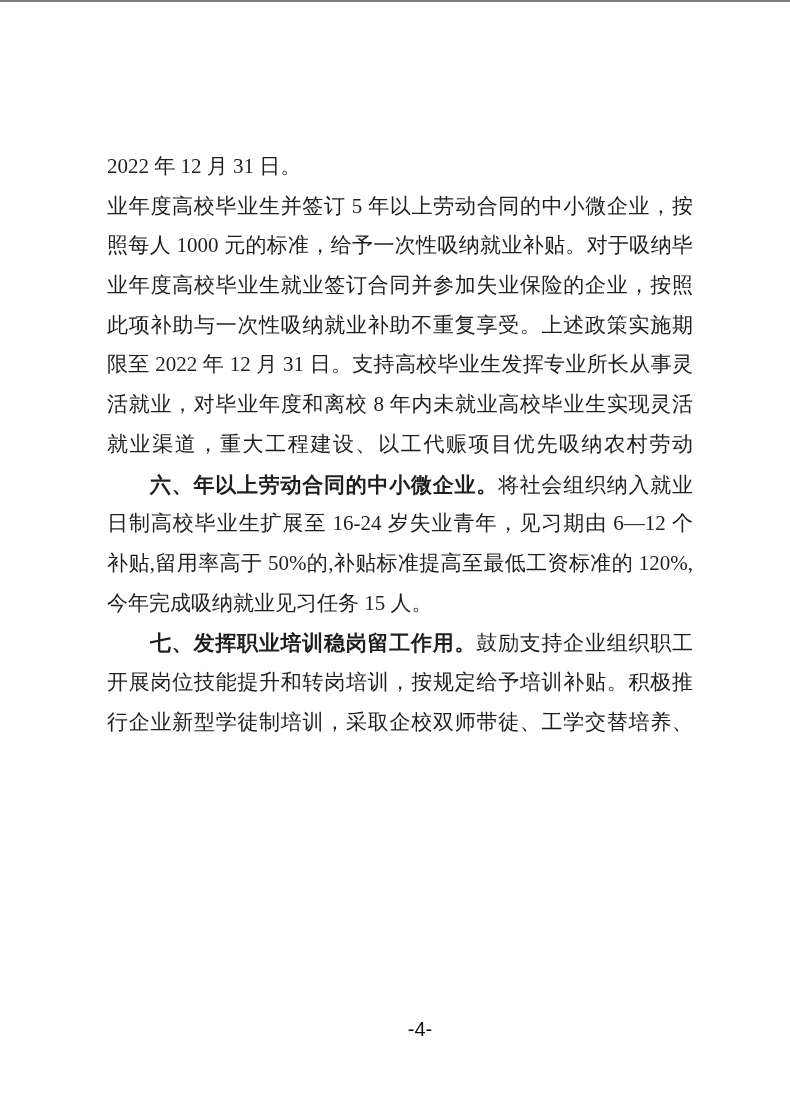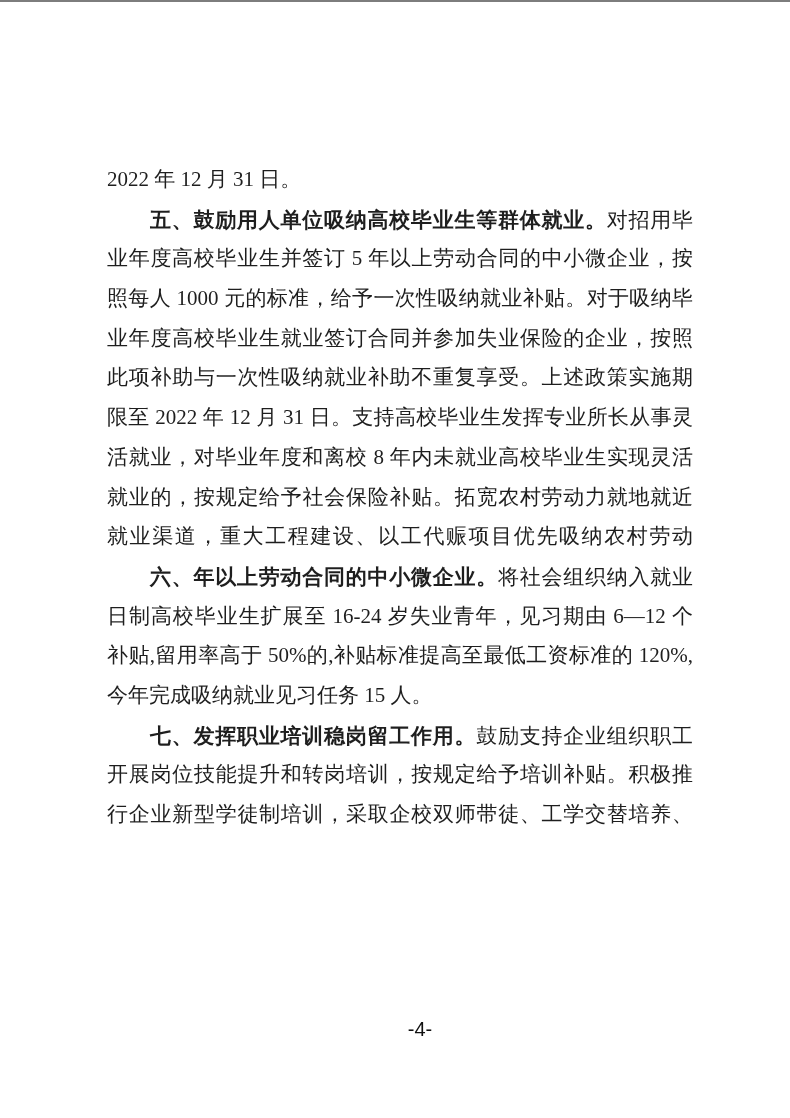--- a/index.html
+++ b/index.html
@@ -26,7 +26,7 @@
   .text-block {
     position: absolute;
     left: 107px;
-    top: 160px;
+    top: 147px;
     width: 586px;
   }
   .line {

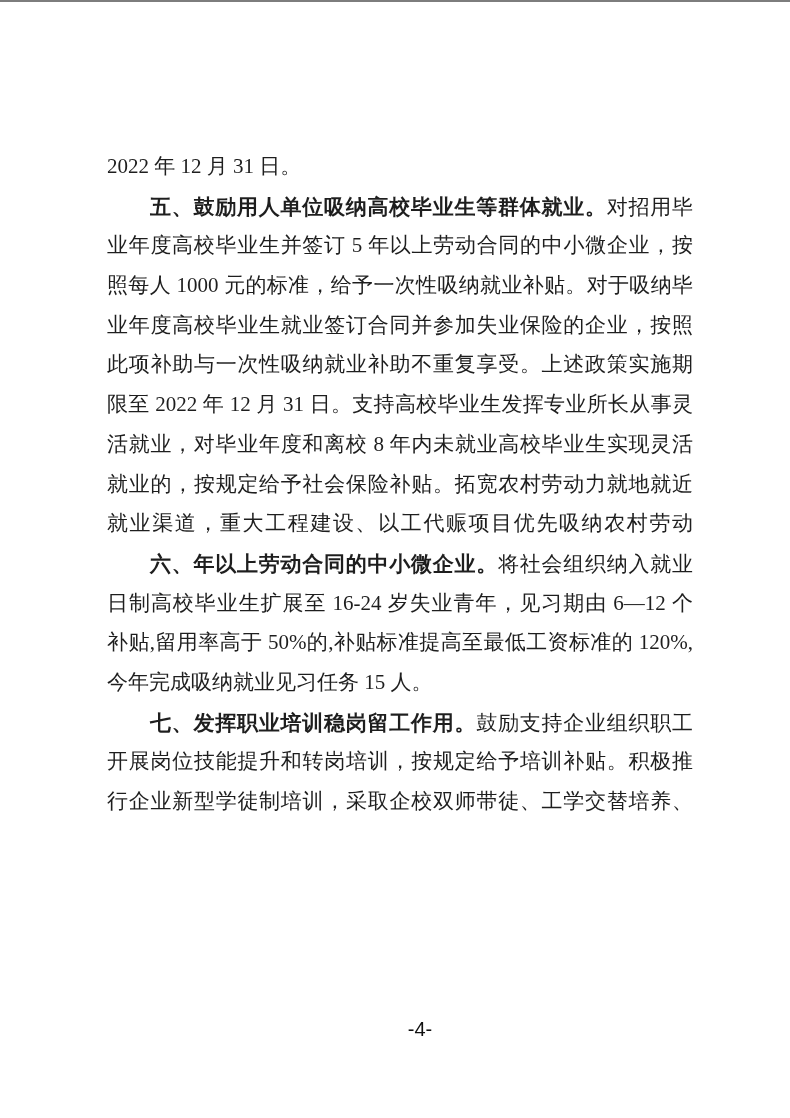--- a/index.html
+++ b/index.html
@@ -75,7 +75,6 @@
   <div class="scan-edge"></div>
   <div class="text-block">
       <div class="line"><span class="seg-body">2022 年 12 月 31 日。</span></div>
-      <div class="line justify indent"><span class="seg-heading">五、鼓励用人单位吸纳高校毕业生等群体就业。</span><span class="seg-body">对招用毕</span></div>
       <div class="line justify"><span class="seg-body">业年度高校毕业生并签订 5 年以上劳动合同的中小微企业，按</span></div>
       <div class="line justify"><span class="seg-body">照每人 1000 元的标准，给予一次性吸纳就业补贴。对于吸纳毕</span></div>
       <div class="line justify"><span class="seg-body">业年度高校毕业生就业签订合同并参加失业保险的企业，按照</span></div>

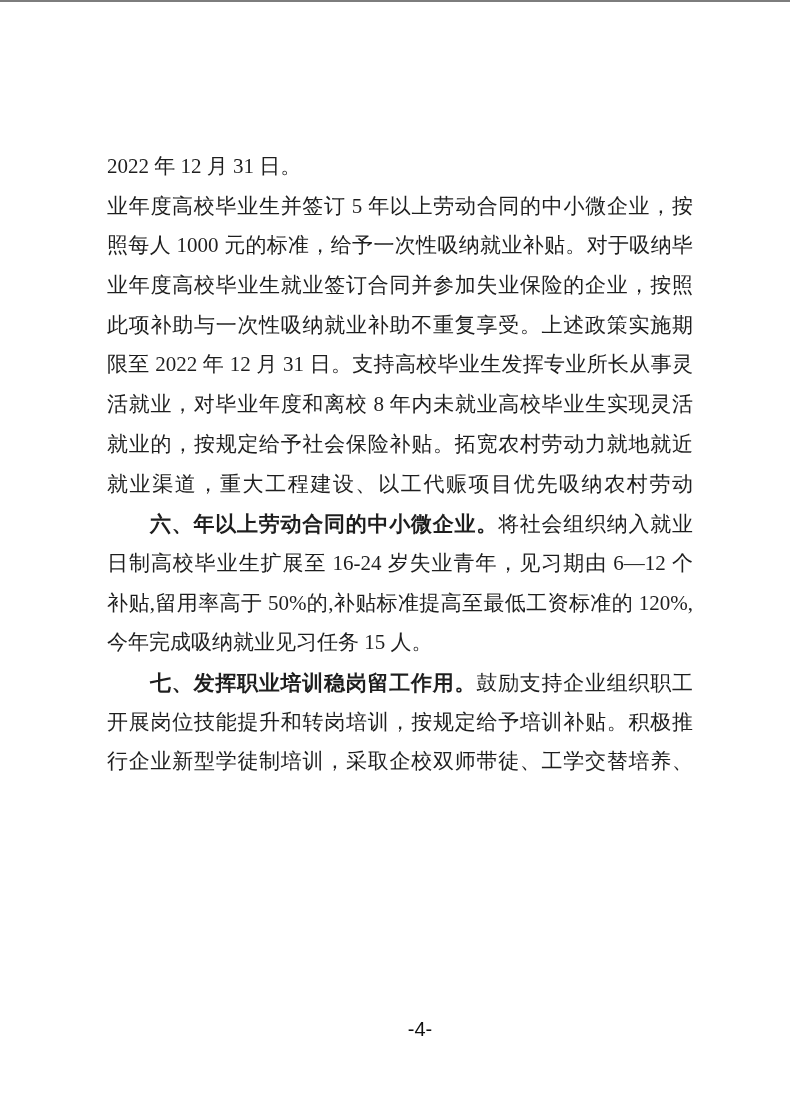--- a/index.html
+++ b/index.html
@@ -81,7 +81,6 @@
       <div class="line justify"><span class="seg-body">此项补助与一次性吸纳就业补助不重复享受。上述政策实施期</span></div>
       <div class="line justify"><span class="seg-body">限至 2022 年 12 月 31 日。支持高校毕业生发挥专业所长从事灵</span></div>
       <div class="line justify"><span class="seg-body">活就业，对毕业年度和离校 8 年内未就业高校毕业生实现灵活</span></div>
-      <div class="line justify"><span class="seg-body">就业的，按规定给予社会保险补贴。拓宽农村劳动力就地就近</span></div>
       <div class="line justify"><span class="seg-body">就业渠道，重大工程建设、以工代赈项目优先吸纳农村劳动力。</span></div>
       <div class="line justify indent"><span class="seg-heading">六、年以上劳动合同的中小微企业。</span><span class="seg-body">将社会组织纳入就业</span></div>
       <div class="line justify"><span class="seg-body">日制高校毕业生扩展至 16-24 岁失业青年，见习期由 6—12 个</span></div>

